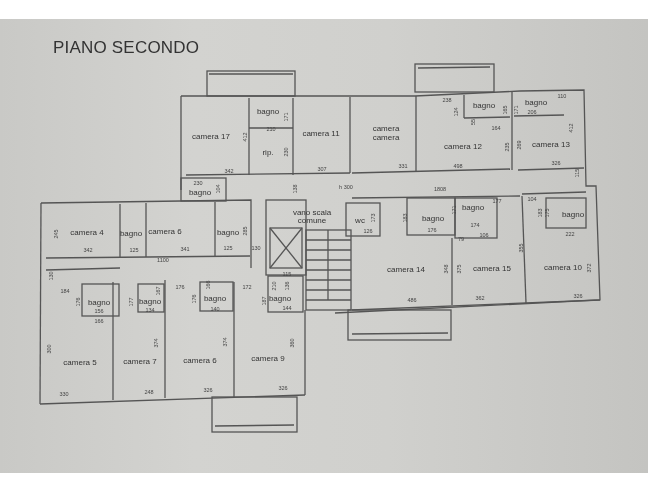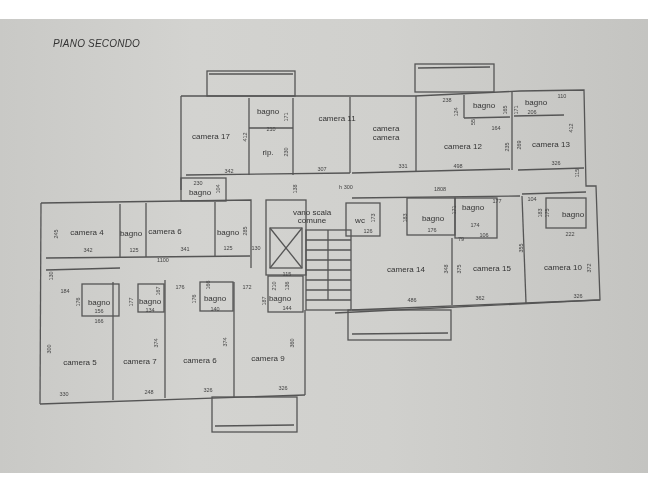--- a/index.html
+++ b/index.html
@@ -5,7 +5,7 @@
   html,body{margin:0;padding:0;}
   body{width:648px;height:492px;background:#ffffff;position:relative;overflow:hidden;font-family:"Liberation Sans",sans-serif;}
   .sheet{position:absolute;left:0;top:19px;width:648px;height:454px;background:linear-gradient(90deg,#c9c9c6 0%,#d3d3d0 30%,#d0d0cd 60%,#c4c4c1 100%);}
-  .title{position:absolute;left:53px;top:38px;font-size:10px;color:#333;letter-spacing:0.2px;font-style:italic;}
+  .title{position:absolute;left:53px;top:38px;font-size:17px;color:#333;letter-spacing:0.2px;}
   svg{position:absolute;left:0;top:0;}
   .lbl{position:absolute;font-size:8px;color:#333;white-space:nowrap;transform:translate(-50%,-50%);line-height:1;}
   .dim{position:absolute;font-size:5.5px;color:#444;white-space:nowrap;transform:translate(-50%,-50%);line-height:1;}

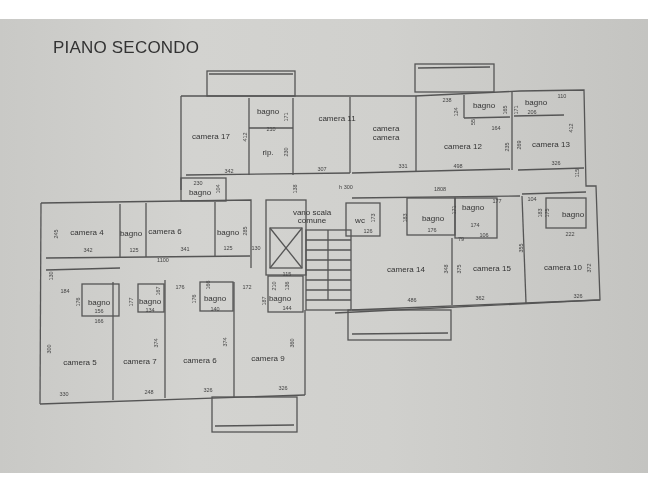--- a/index.html
+++ b/index.html
@@ -97,7 +97,7 @@
     <div class="lbl" style="left: 211px; top: 137px;">camera 17</div>
     <div class="lbl" style="left: 268px; top: 112px;">bagno</div>
     <div class="lbl" style="left: 268px; top: 153px;">rip.</div>
-    <div class="lbl" style="left: 321px; top: 119px; margin-left: 16px;">camera 11</div>
+    <div class="lbl" style="left: 321px; top: 134px;">camera 11</div>
     <div class="lbl" style="left: 386px; top: 129px;">camera</div>
     <div class="lbl" style="left: 386px; top: 138px;">camera</div>
     <div class="lbl" style="left: 463px; top: 147px;">camera 12</div>

